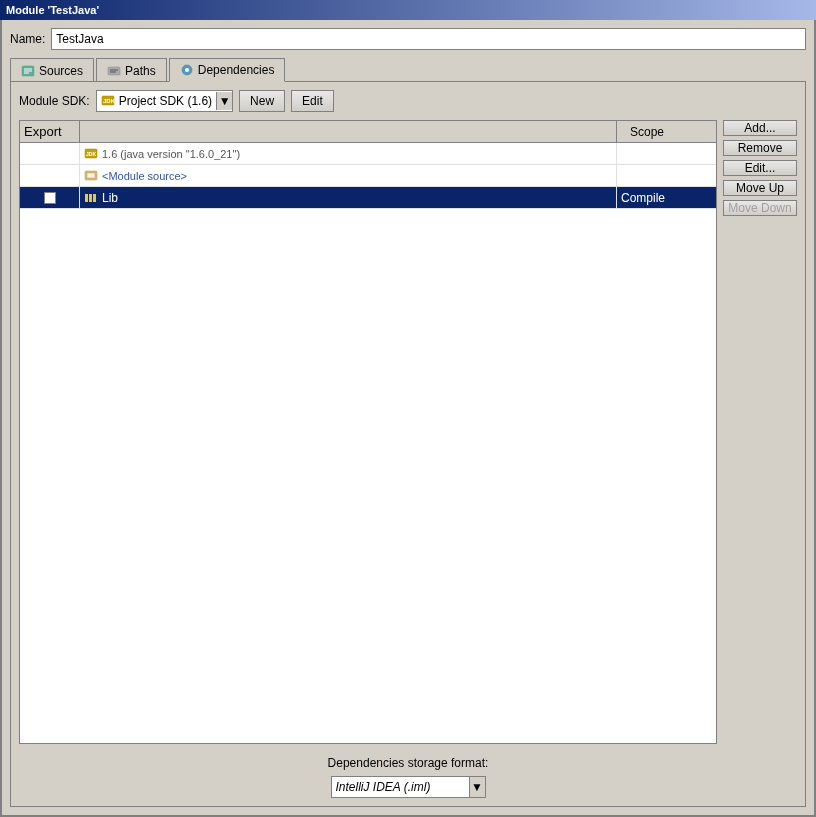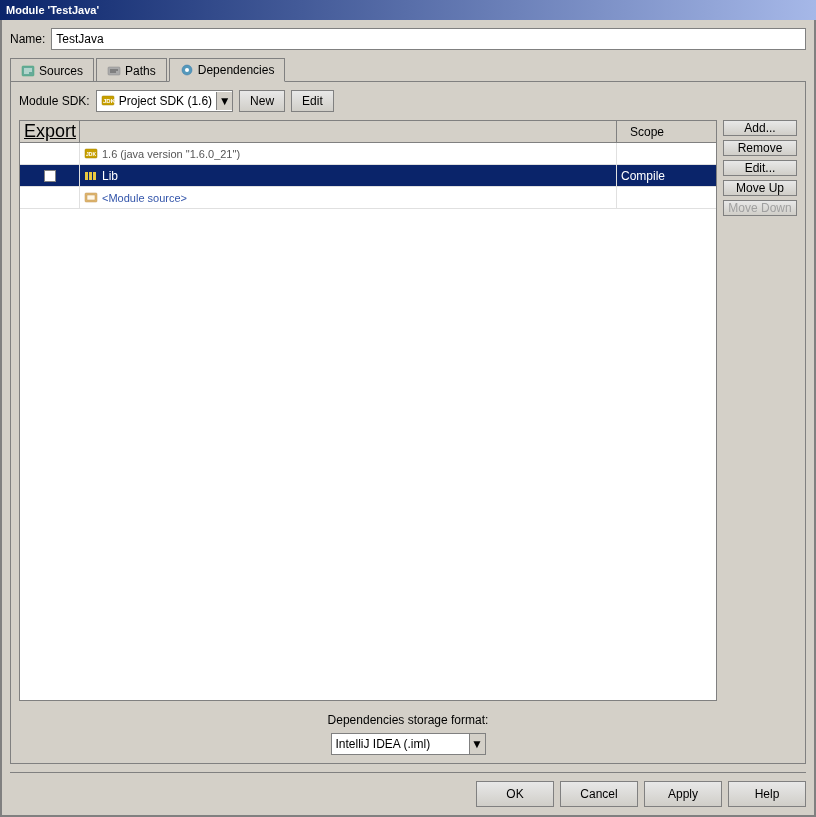--- a/index.html
+++ b/index.html
@@ -145,9 +145,8 @@
       display: flex;
       align-items: center;
       padding: 0 4px;
-      font-size: 18px;
+      font-size: 13px;
       font-weight: normal;
-      text-decoration: underline;
     }
     .table-header-name {
       flex: 1;

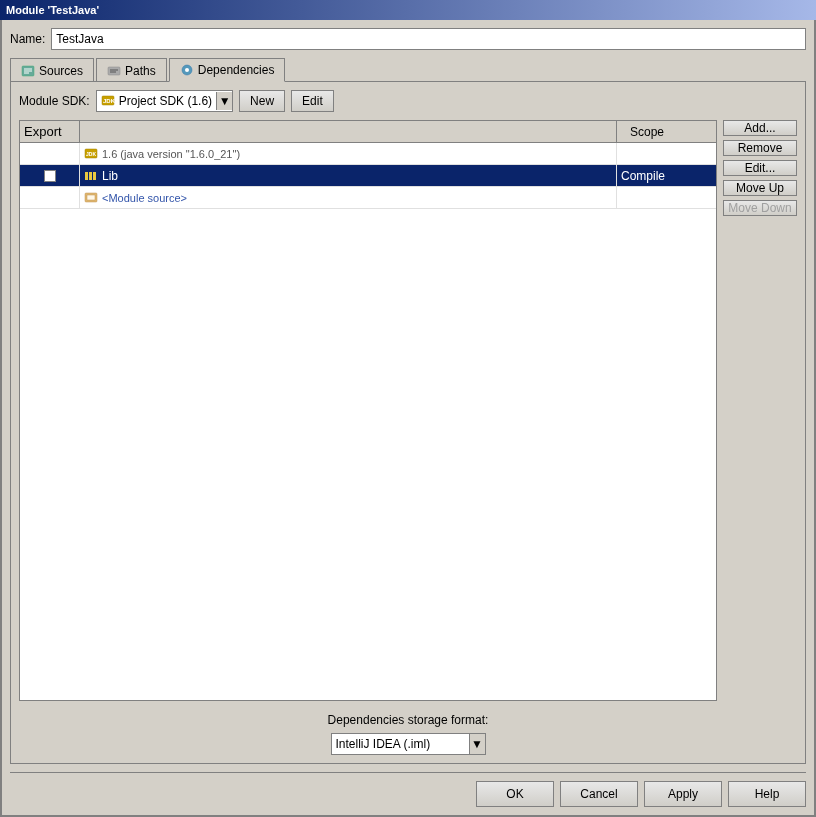--- a/index.html
+++ b/index.html
@@ -386,25 +386,6 @@
               </div>
             </div>
 
-            <div class="table-row selected">
-              <div class="export-cell">
-                <div class="checkbox"></div>
-              </div>
-              <div class="name-cell">
-                <span style="display:inline-flex;align-items:center;">
-                  <svg width="14" height="14" viewBox="0 0 14 14">
-                    <rect x="1" y="3" width="3" height="8" fill="#e8c840"></rect>
-                    <rect x="5" y="3" width="3" height="8" fill="#e8c840"></rect>
-                    <rect x="9" y="3" width="3" height="8" fill="#e8c840"></rect>
-                  </svg>
-                </span>
-                <span style="color:white;font-size:12px;">Lib</span>
-              </div>
-              <div class="scope-cell">
-                <span style="color:white;">Compile</span>
-              </div>
-            </div>
-
             <div class="table-row">
               <div class="export-cell"></div>
               <div class="name-cell">
@@ -420,6 +401,25 @@
                 <span></span>
               </div>
             </div>
+
+            <div class="table-row selected">
+              <div class="export-cell">
+                <div class="checkbox"></div>
+              </div>
+              <div class="name-cell">
+                <span style="display:inline-flex;align-items:center;">
+                  <svg width="14" height="14" viewBox="0 0 14 14">
+                    <rect x="1" y="3" width="3" height="8" fill="#e8c840"></rect>
+                    <rect x="5" y="3" width="3" height="8" fill="#e8c840"></rect>
+                    <rect x="9" y="3" width="3" height="8" fill="#e8c840"></rect>
+                  </svg>
+                </span>
+                <span style="color:white;font-size:12px;">Lib</span>
+              </div>
+              <div class="scope-cell">
+                <span style="color:white;">Compile</span>
+              </div>
+            </div>
           </div>
         </div>
       </div>

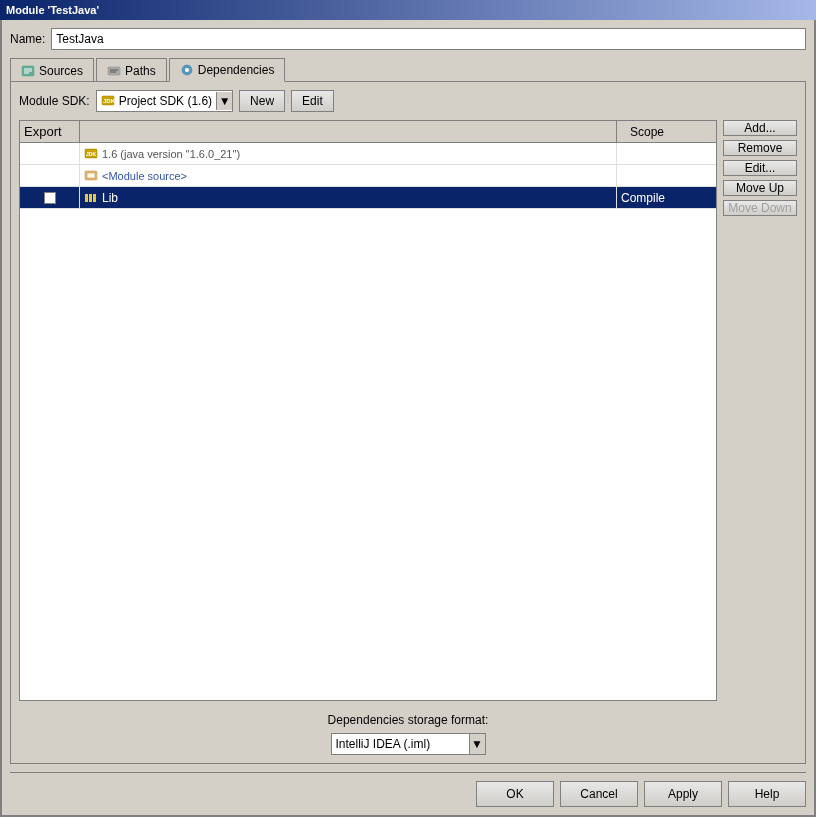--- a/index.html
+++ b/index.html
@@ -269,6 +269,7 @@
       gap: 20px;
       cursor: pointer;
       min-width: 155px;
+      font-style: italic;
     }
     .bottom-buttons {
       display: flex;

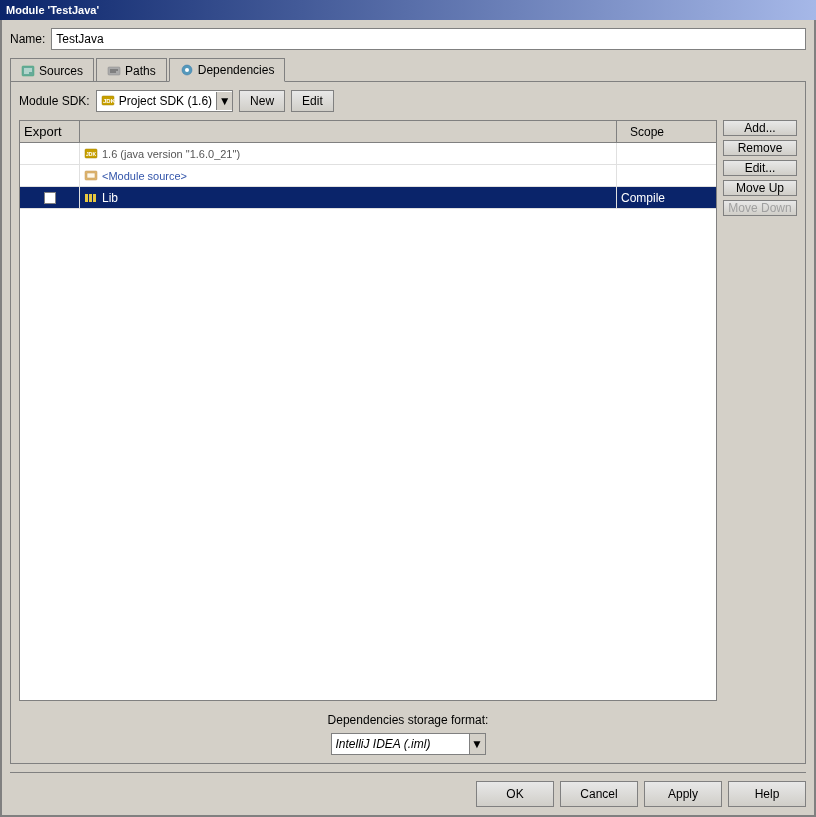--- a/index.html
+++ b/index.html
@@ -445,12 +445,6 @@
     </div>
   </div>
 
-  <div class="bottom-buttons">
-    <button class="bottom-btn">OK</button>
-    <button class="bottom-btn">Cancel</button>
-    <button class="bottom-btn">Apply</button>
-    <button class="bottom-btn">Help</button>
-  </div>
 </div>
 
 </body></html>

